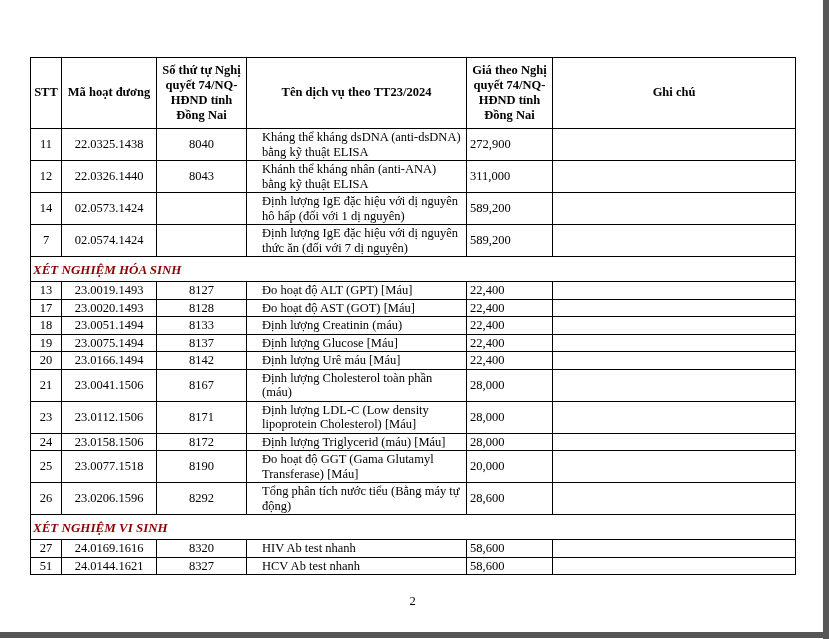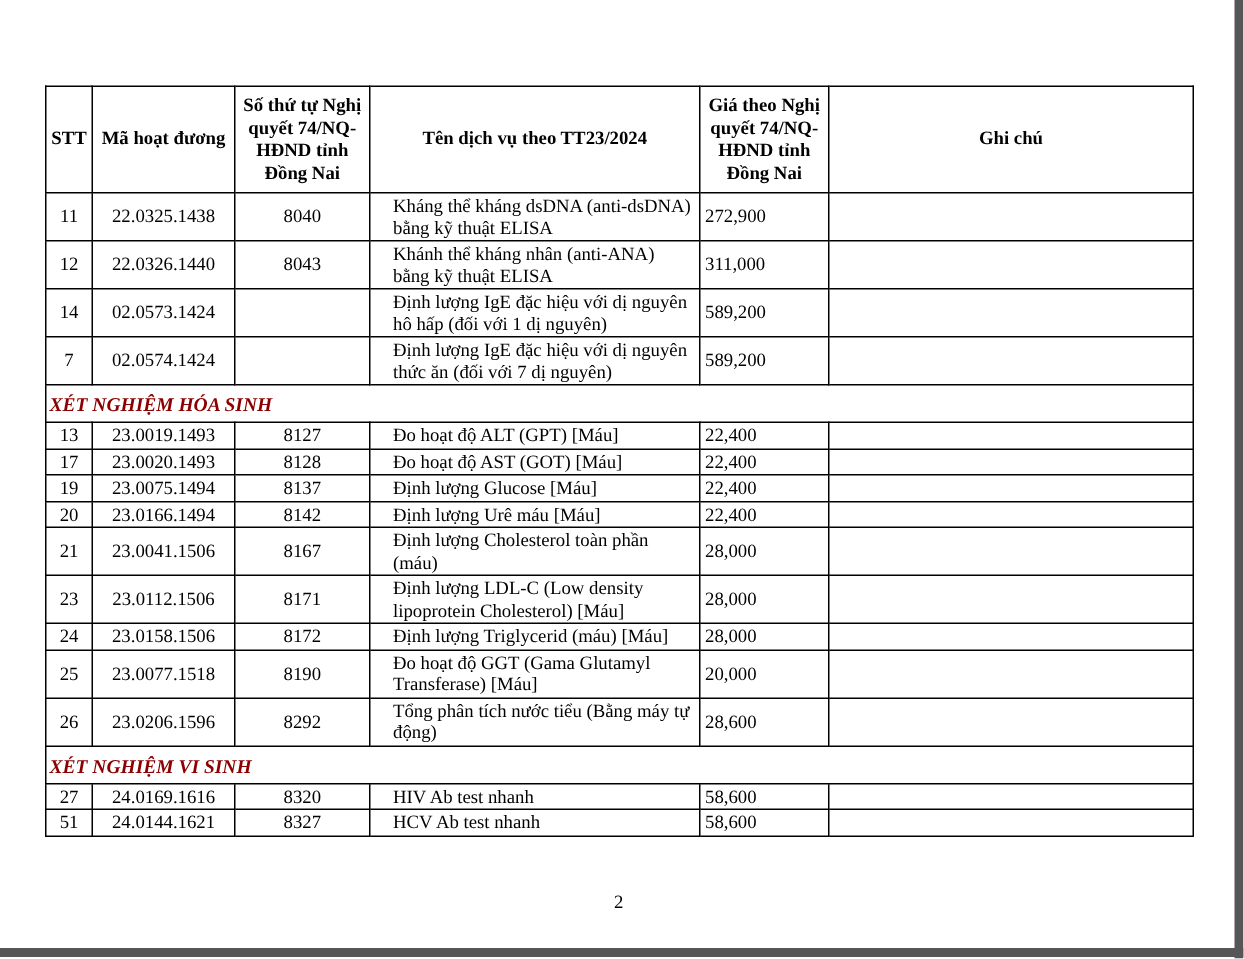--- a/index.html
+++ b/index.html
@@ -156,6 +156,14 @@
             <td class="c-note"></td>
           </tr>
           <tr>
+            <td class="c-stt">18</td>
+            <td class="c-code">23.0051.1494</td>
+            <td class="c-seq">8133</td>
+            <td class="c-name">Định lượng Creatinin (máu)</td>
+            <td class="c-price">22,400</td>
+            <td class="c-note"></td>
+          </tr>
+          <tr>
             <td class="c-stt">19</td>
             <td class="c-code">23.0075.1494</td>
             <td class="c-seq">8137</td>

